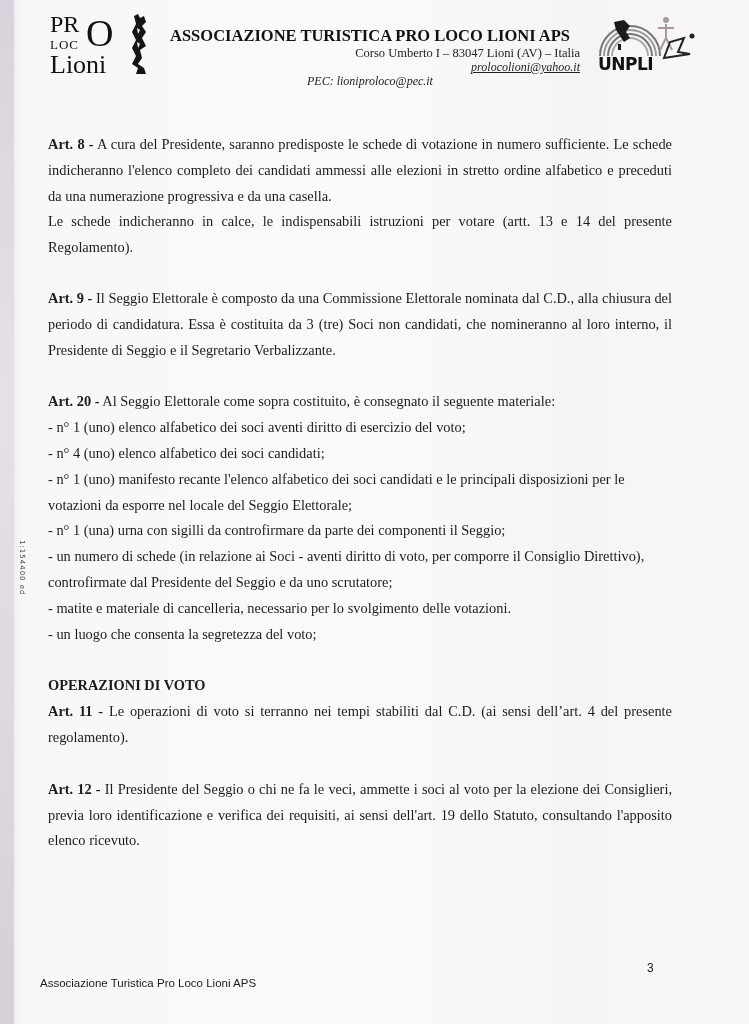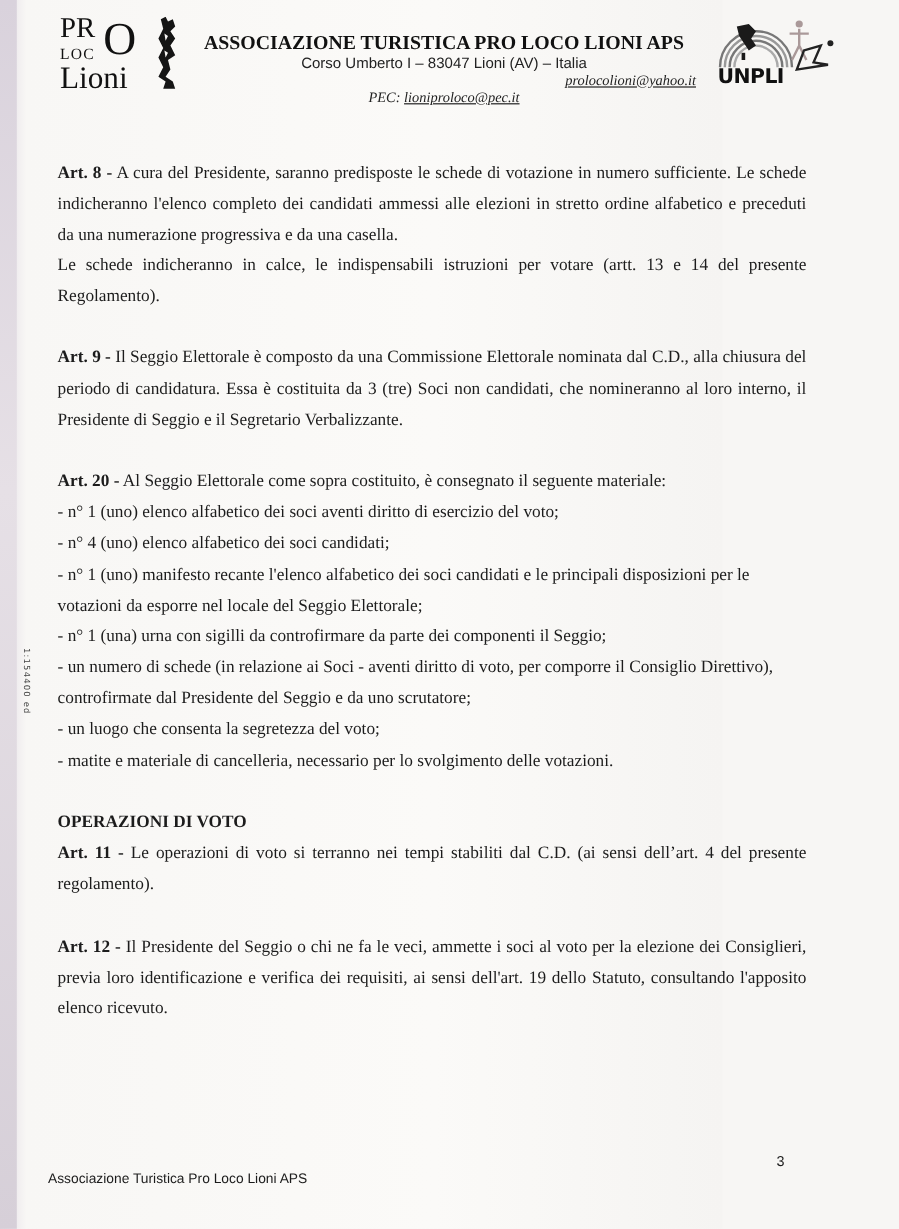--- a/index.html
+++ b/index.html
@@ -39,7 +39,7 @@
       font-family: "Liberation Serif", serif;
     }
     .hdr .org { font-size: 16.5px; font-weight: bold; line-height: 20px; letter-spacing: 0px; color: #111; }
-    .hdr .addr { font-size: 12.5px; line-height: 14px; font-family: Liberation Sans, sans-serif; color: #222; }
+    .hdr .addr { font-size: 12.5px; line-height: 14px; font-family: Liberation Serif, serif; color: #222; text-align: right; }
     .hdr .email { font-size: 12px; line-height: 14px; font-style: italic; text-decoration: underline; color: #222; text-align: right; }
     .hdr .pec { font-size: 12px; line-height: 14px; font-style: italic; color: #222; }
     .hdr .pec a { text-decoration: underline; color: #222; }

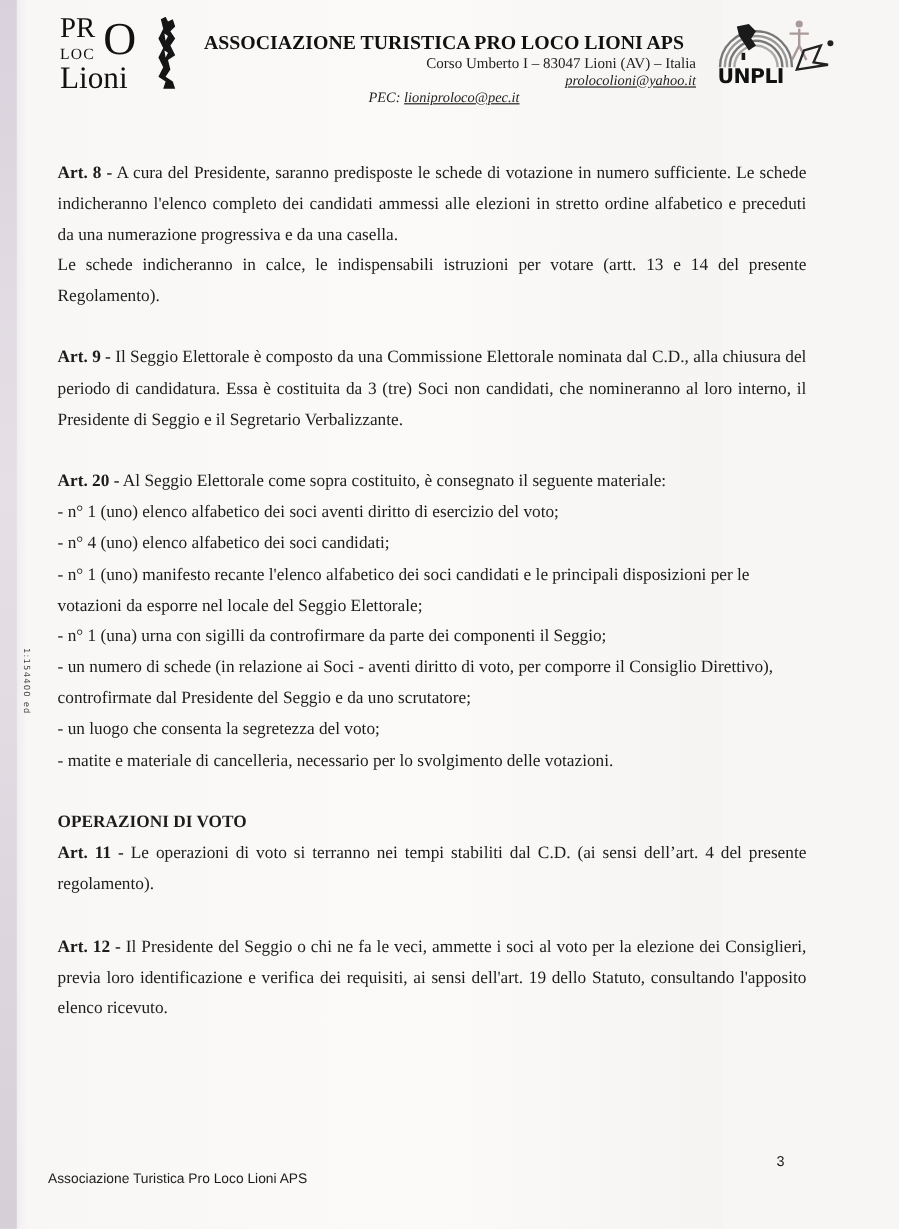--- a/index.html
+++ b/index.html
@@ -42,7 +42,7 @@
     .hdr .addr { font-size: 12.5px; line-height: 14px; font-family: Liberation Serif, serif; color: #222; text-align: right; }
     .hdr .email { font-size: 12px; line-height: 14px; font-style: italic; text-decoration: underline; color: #222; text-align: right; }
     .hdr .pec { font-size: 12px; line-height: 14px; font-style: italic; color: #222; }
-    .hdr .pec a { text-decoration: underline; color: #222; }
+    .hdr .pec a { color: #222; }
 
     .logo-unpli { position: absolute; left: 594px; top: 16px; width: 104px; height: 64px; }
     .logo-unpli .txt { position: absolute; left: 4px; top: 38px; font-family: "DejaVu Sans", sans-serif; font-weight: bold; font-size: 17px; color: #111; letter-spacing: -0.5px; }

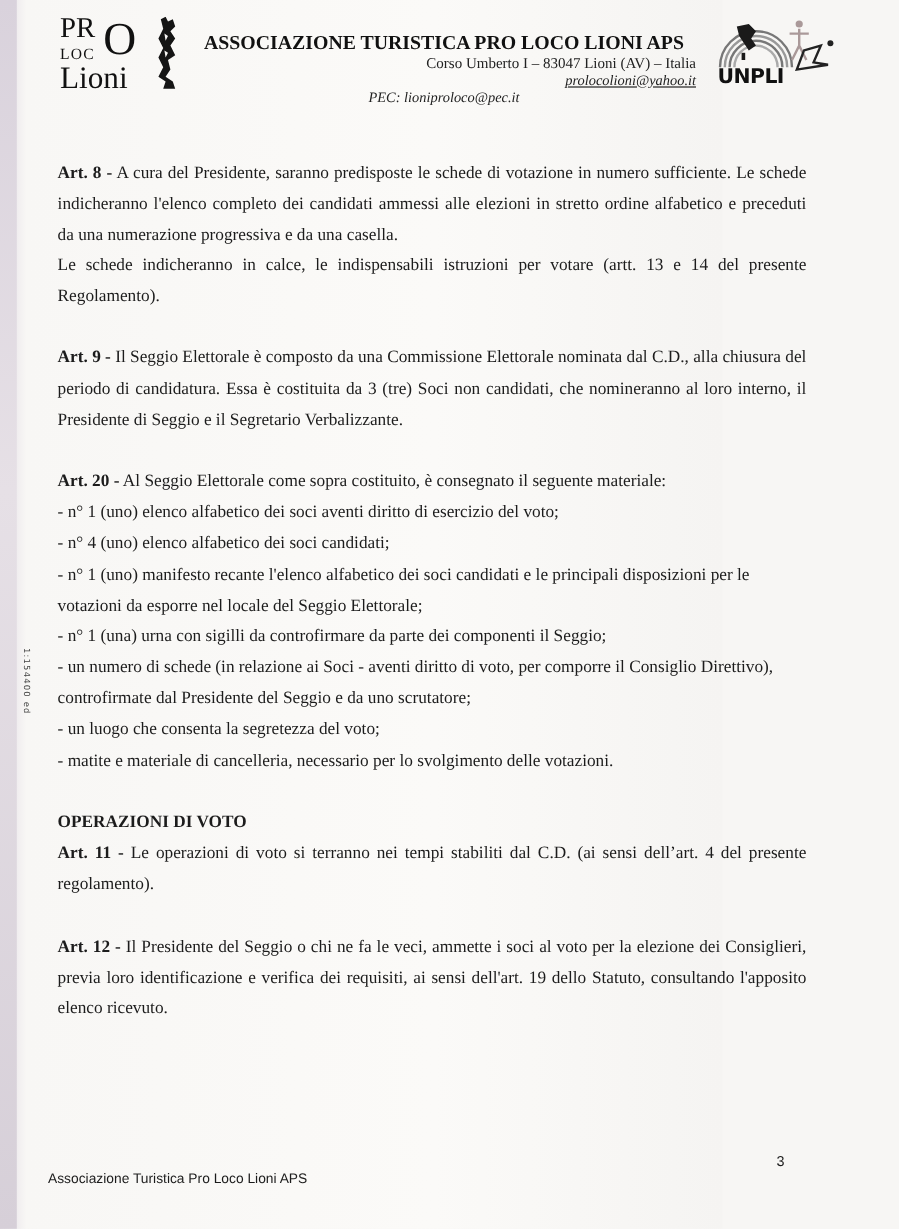--- a/index.html
+++ b/index.html
@@ -135,8 +135,8 @@
     <p class="list-line">- n° 1 (uno) manifesto recante l'elenco alfabetico dei soci candidati e le principali disposizioni per le votazioni da esporre nel locale del Seggio Elettorale;</p>
     <p class="list-line">- n° 1 (una) urna con sigilli da controfirmare da parte dei componenti il Seggio;</p>
     <p class="list-line">- un numero di schede (in relazione ai Soci - aventi diritto di voto, per comporre il Consiglio Direttivo), controfirmate dal  Presidente del Seggio e da uno scrutatore;</p>
+    <p class="list-line">- matite e materiale di cancelleria, necessario per lo svolgimento delle votazioni.</p>
     <p class="list-line">- un luogo che consenta la segretezza del voto;</p>
-    <p class="list-line">- matite e materiale di cancelleria, necessario per lo svolgimento delle votazioni.</p>
 
     <div class="gap-2"></div>
 

